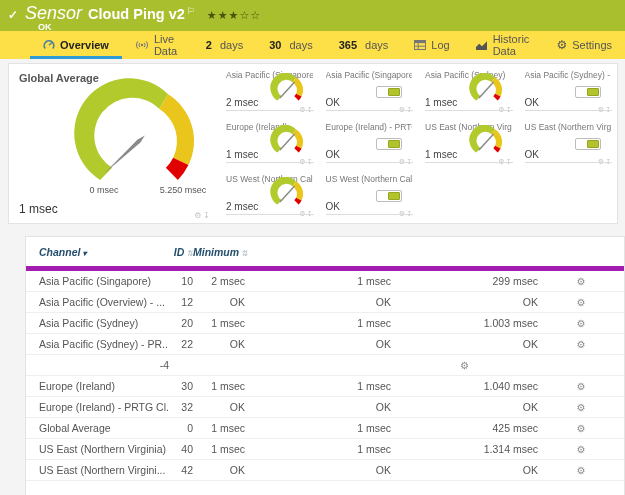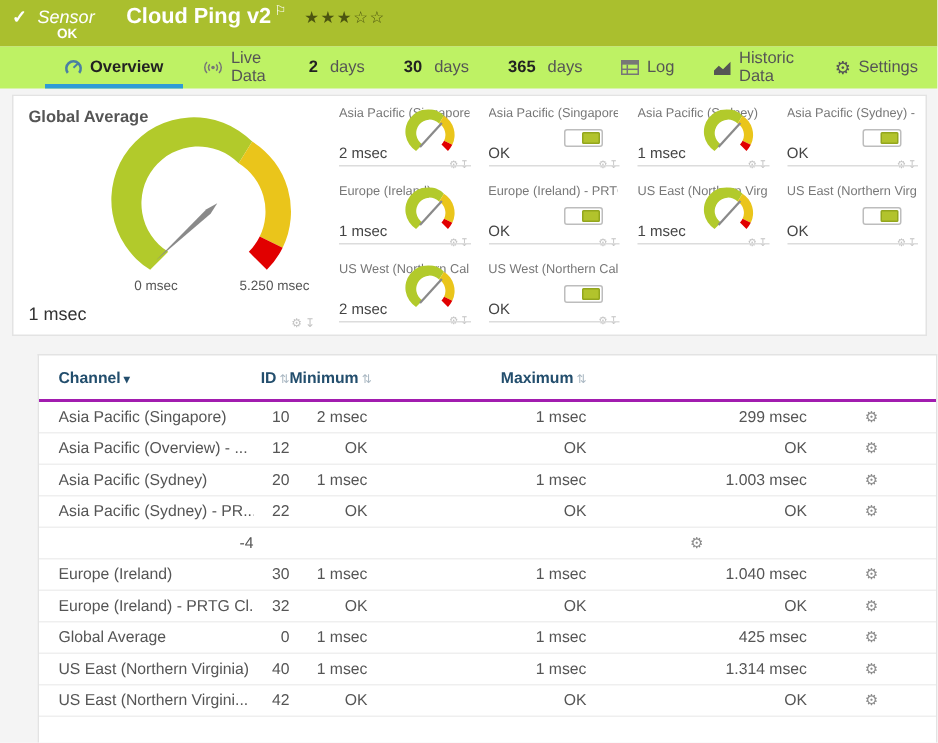--- a/index.html
+++ b/index.html
@@ -10,7 +10,7 @@
   .topbar { height:31px; background:#aabf2e; color:#fff; padding:3px 0 0 8px; }
   .topbar .row1 { display:flex; align-items:baseline; }
   .check { font-weight:bold; font-size:12px; margin-right:7px; }
-  .kind { font-style:italic; font-size:12px; margin-right:21px; }
+  .kind { font-style:italic; font-size:18px; margin-right:6px; }
   .ttl { font-weight:bold; font-size:14.5px; }
   .flag { font-size:9px; vertical-align:super; position:relative; top:-5px; margin-left:2px; }
   .stars { margin-left:12px; font-size:11px; letter-spacing:1px; color:#4c5510; cursor:pointer; }

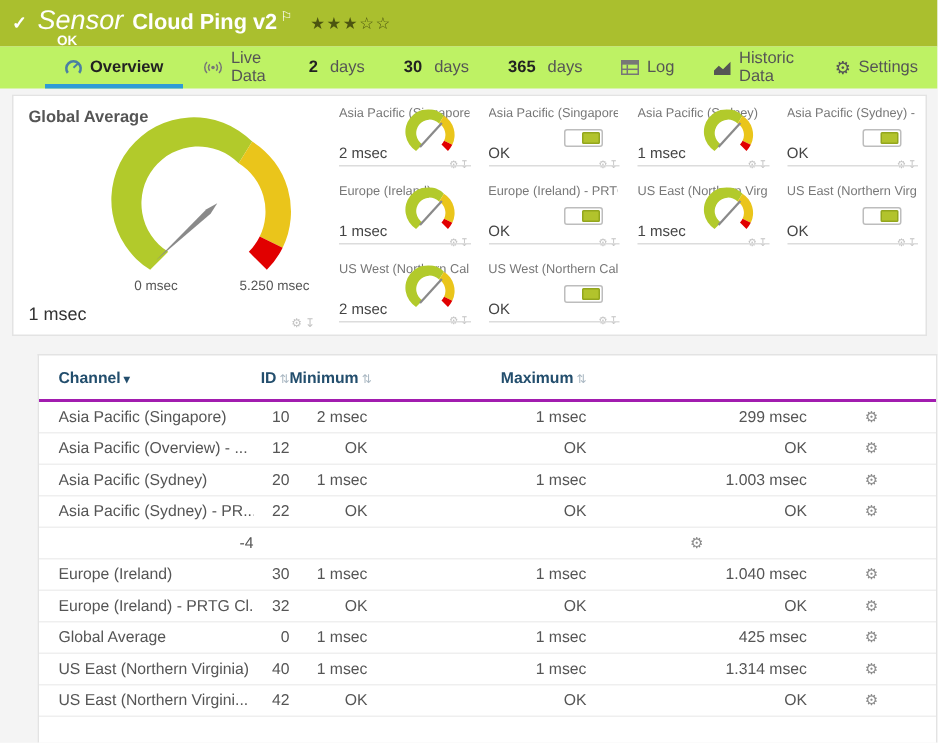--- a/index.html
+++ b/index.html
@@ -17,7 +17,7 @@
   .row2 { font-size:9px; font-weight:bold; margin-left:30px; margin-top:-2px; }
 
   
-  .tabbar { height:28px; background:#bef264; display:flex; align-items:stretch; padding-left:30px; }
+  .tabbar { height:28px; background:#fde047; display:flex; align-items:stretch; padding-left:30px; }
   .tab { display:flex; align-items:center; gap:5px; padding:0 13px; font-size:11px; color:#555; cursor:pointer; }
   .tab.active { box-shadow:inset 0 -3px 0 #2e9bd6; color:#222; font-weight:bold; }
   .tab b { color:#222; margin-right:3px; }

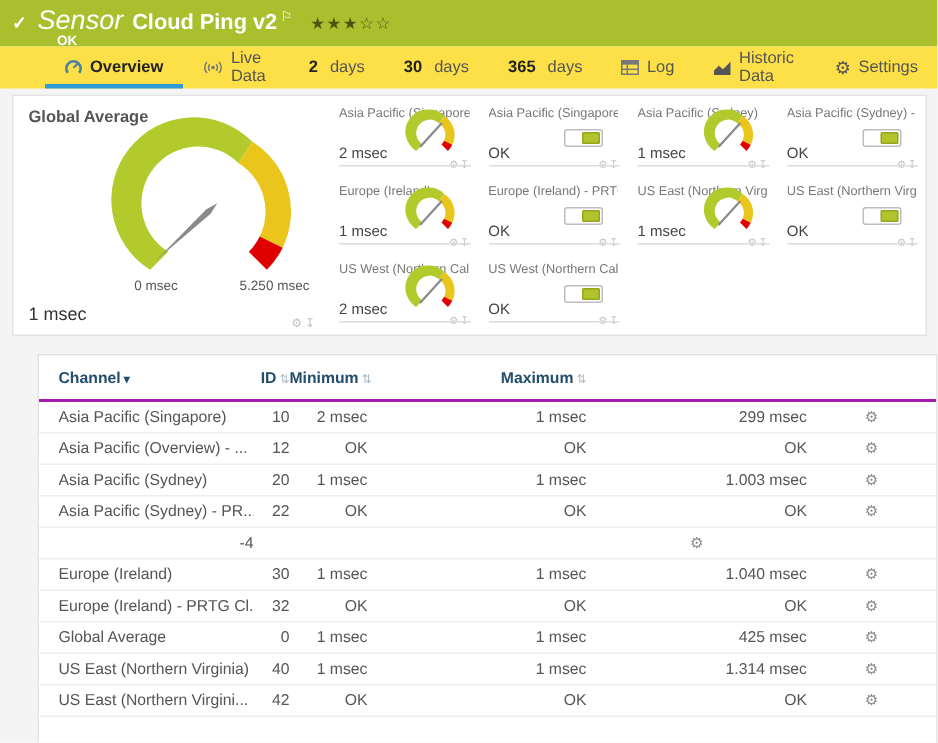--- a/index.html
+++ b/index.html
@@ -47,7 +47,7 @@
   .tcard { margin:12px 0 0 25px; background:#fff; border:1px solid #e3e3e3; border-bottom:none; min-height:270px; }
   .thead, .trow { display:grid; grid-template-columns:130px 24px 52px 146px 147px 1fr; padding-left:13px; }
   .thead { padding-top:9px; padding-bottom:7px; font-size:10.5px; font-weight:bold; color:#234e6d;
-           border-bottom:2px solid #a21caf; line-height:1.25; }
+           border-bottom:5px solid #a21caf; line-height:1.25;font-style:italic; }
   .thead > div { cursor:pointer; }
   .h-id,.h-min,.h-max { text-align:right; }
   .h-last { text-align:center; }

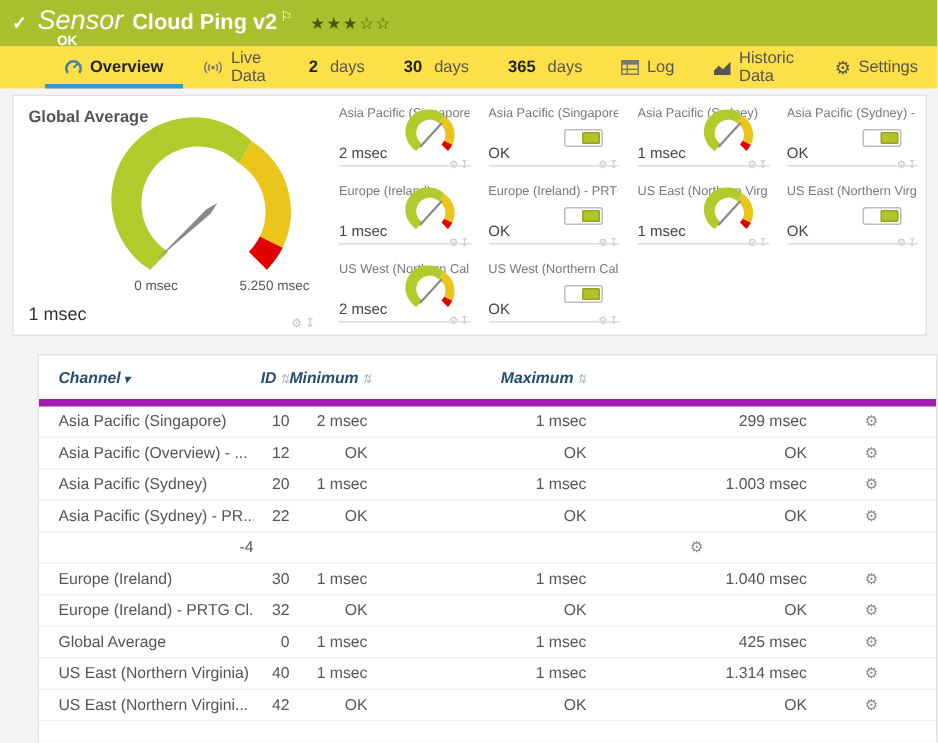--- a/index.html
+++ b/index.html
@@ -255,7 +255,6 @@
     <div class="h-channel"><span>Channel</span><span class="sort-active">▾</span></div>
     <div class="h-id"><span>ID</span><span class="sort">⇅</span></div>
     <div class="h-min"><span>Minimum</span><span class="sort">⇅</span></div>
-    <div class="h-max"><span>Maximum</span><span class="sort">⇅</span></div>
     <div></div>
   </div>
   <div>

